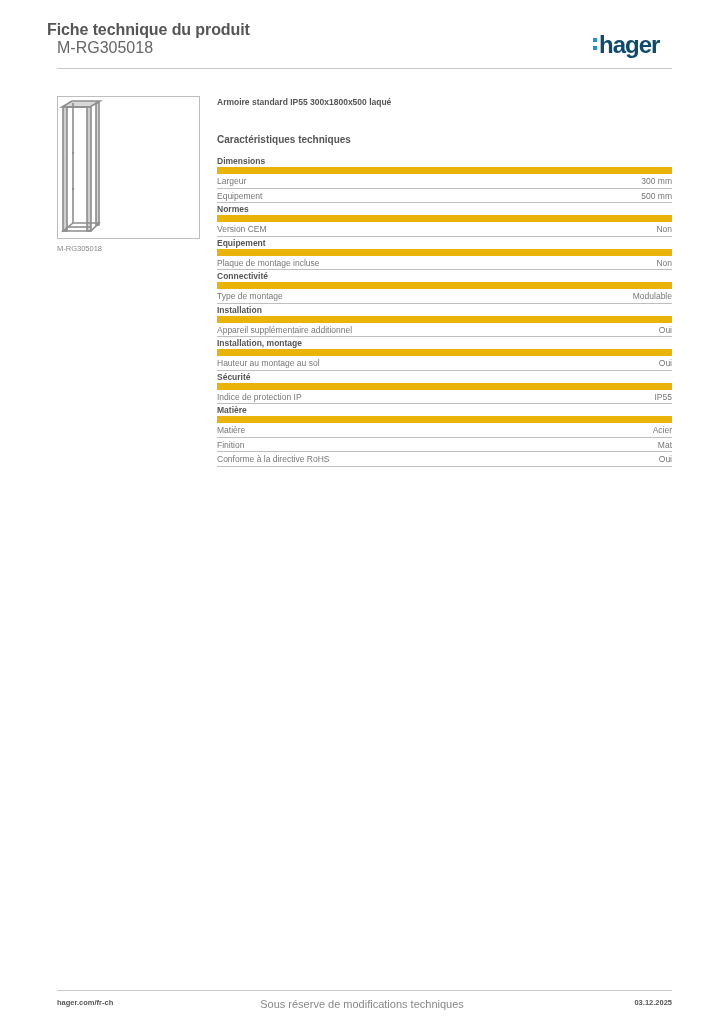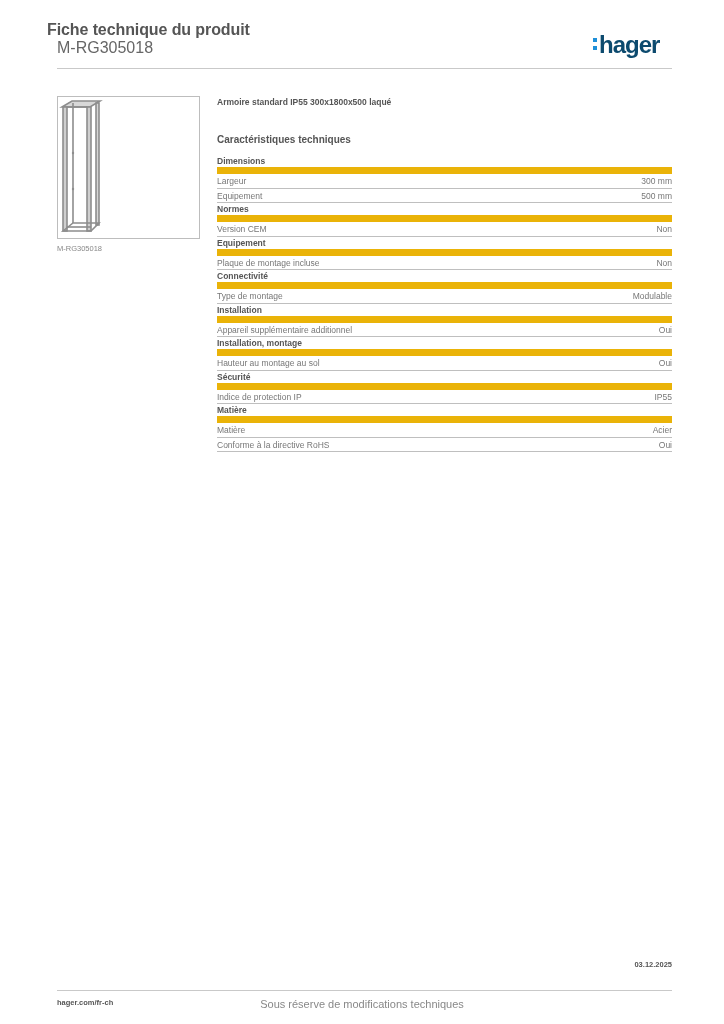--- a/index.html
+++ b/index.html
@@ -145,6 +145,10 @@
         <span>Matière</span>
         <span class="val">Acier</span>
       </div>
+      <div class="row">
+        <span>Finition</span>
+        <span class="val">Mat</span>
+      </div>
     </div>
 
     <div class="section">

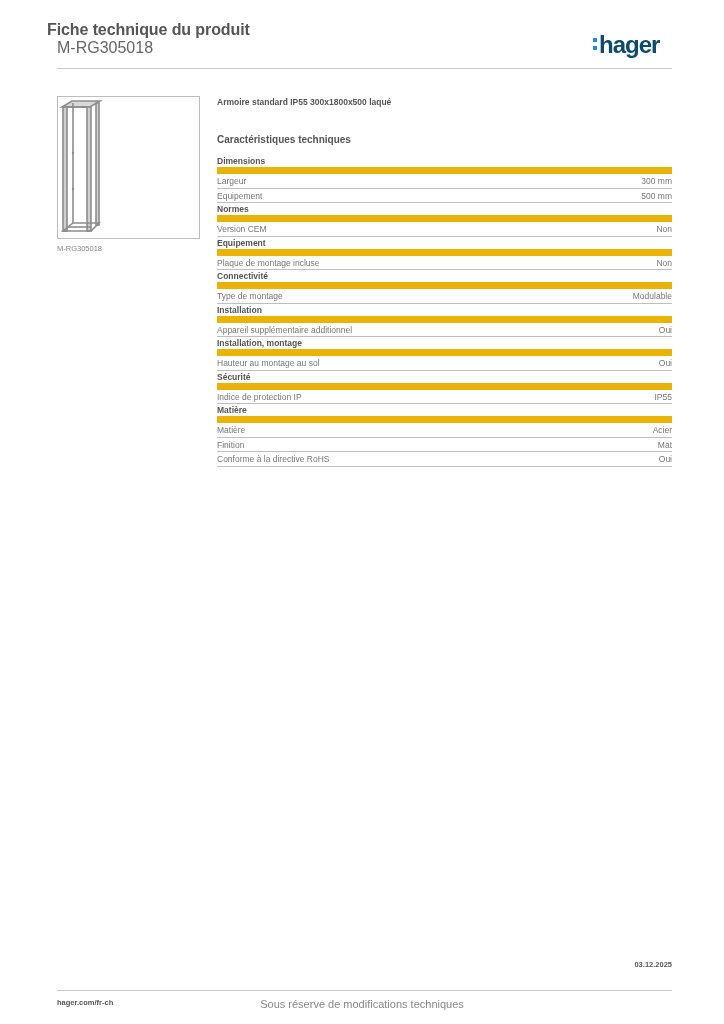--- a/index.html
+++ b/index.html
@@ -28,7 +28,7 @@
   .footer-rule { position: absolute; left: 57px; top: 990px; width: 615px; height: 1px; background: #c9c9c9; }
   .footer-left { position: absolute; left: 57px; top: 998px; font-size: 7.5px; font-weight: bold; color: #555; }
   .footer-center { position: absolute; left: 0; width: 724px; text-align: center; top: 998px; font-size: 11px; color: #888; }
-  .footer-right { position: absolute; right: 52px; top: 960px; font-size: 7.5px; font-weight: bold; color: #555; }
+  .footer-right { position: absolute; right: 52px; top: 998px; font-size: 7.5px; font-weight: bold; color: #555; }
 </style>
 </head>
 <body>

